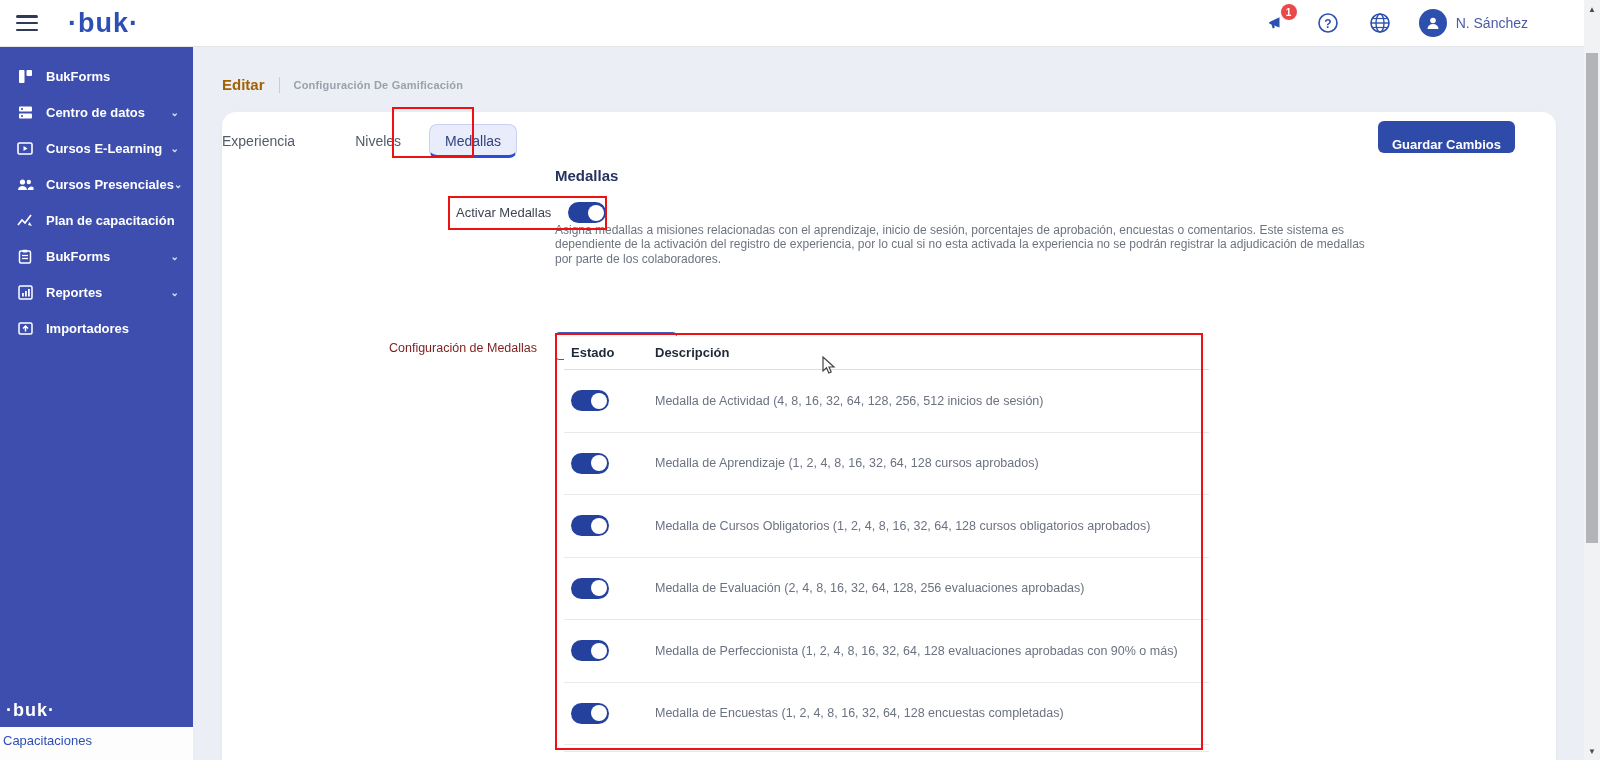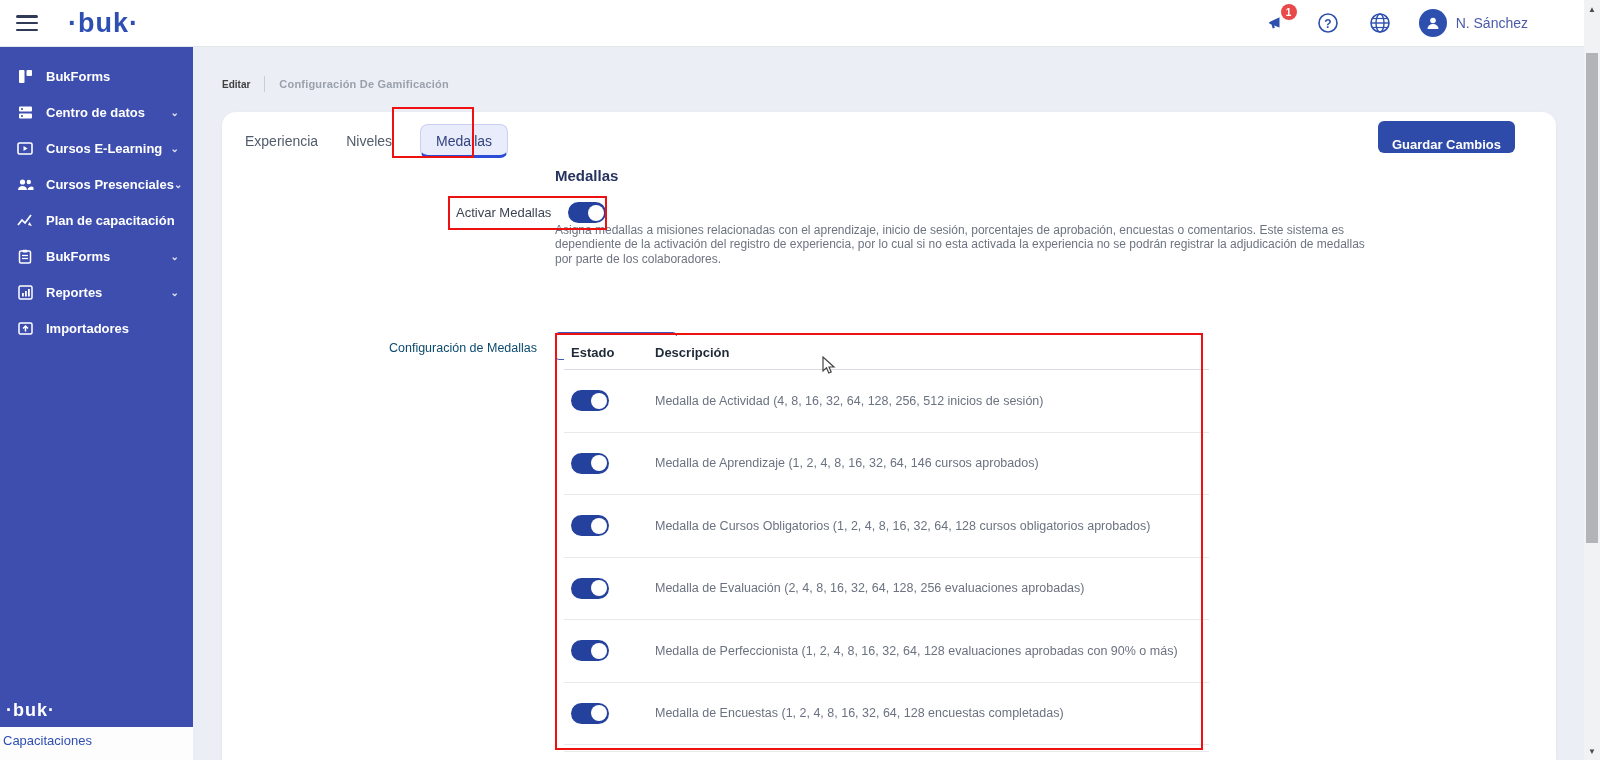--- a/index.html
+++ b/index.html
@@ -54,7 +54,7 @@
   
   .main-bg { position:absolute; left:193px; top:47px; width:1391px; height:713px; background:#ebeef4; }
   .breadcrumb { position:absolute; left:222px; top:76px; display:flex; align-items:center; gap:14px; z-index:6; }
-  .bc-title { font-size:10px; font-weight:700; color:#404040; }
+  .bc-title { font-size:15px; font-weight:700; color:#a16207; }
   .bc-sep { width:1px; height:16px; background:#c9cdd4; }
   .bc-sub { font-size:11px; font-weight:700; color:#9aa1ad; letter-spacing:.2px; }
 

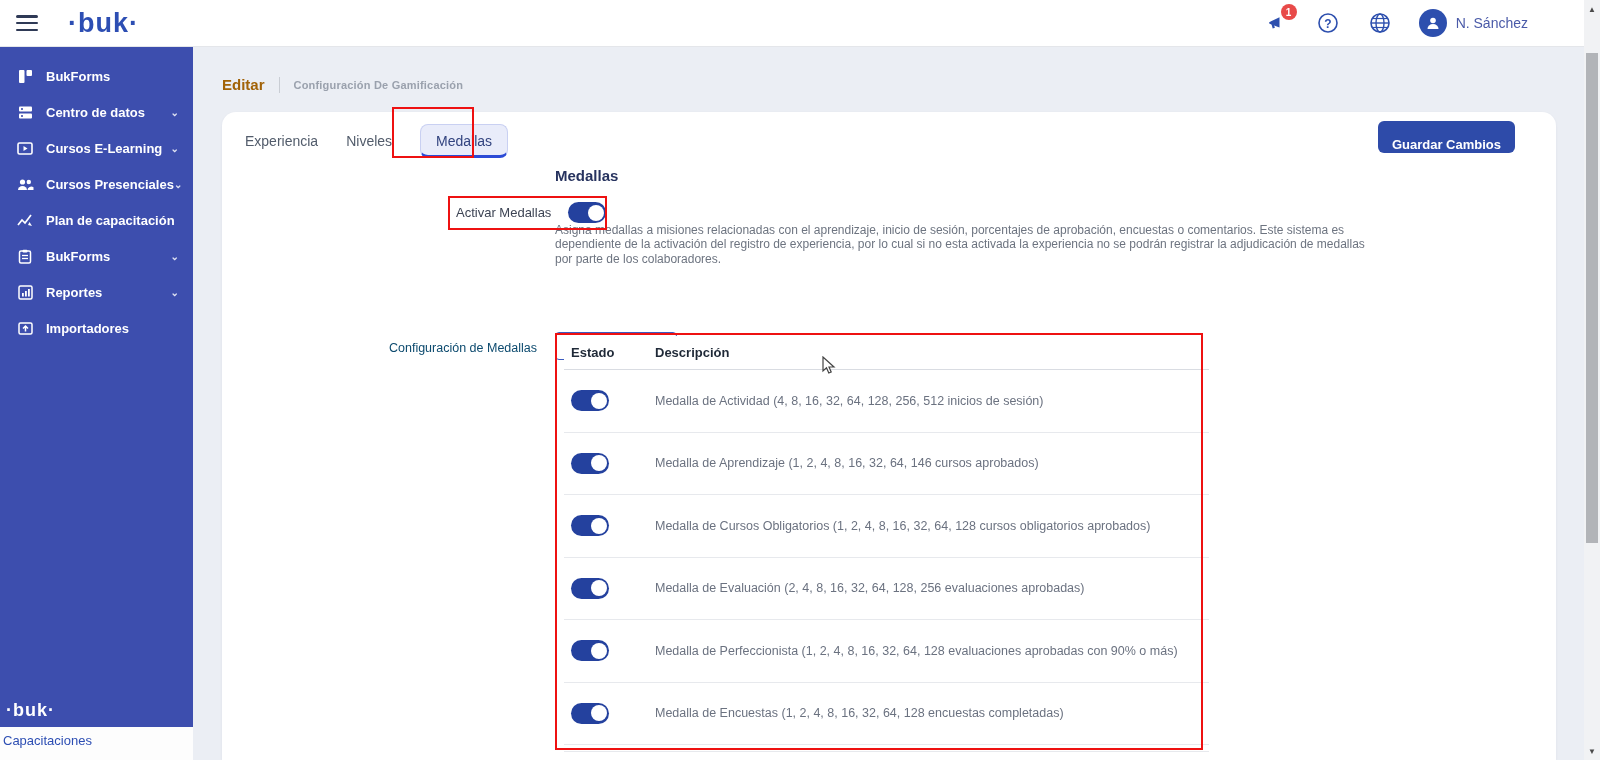--- a/index.html
+++ b/index.html
@@ -65,7 +65,7 @@
   }
   .tabbar { position:absolute; left:0; top:0; width:100%; height:58px; display:flex; align-items:center; }
   .tab { font-size:14px; color:#525c6b; cursor:pointer; padding:8px 0; }
-  .tab-experiencia { margin-left:23px; }
+  .tab-experiencia { }
   .tab-niveles { margin-left:28px; }
   .tab-active {
     margin-left:28px; padding:8px 15px 6px 15px; color:#32437f; font-weight:400;

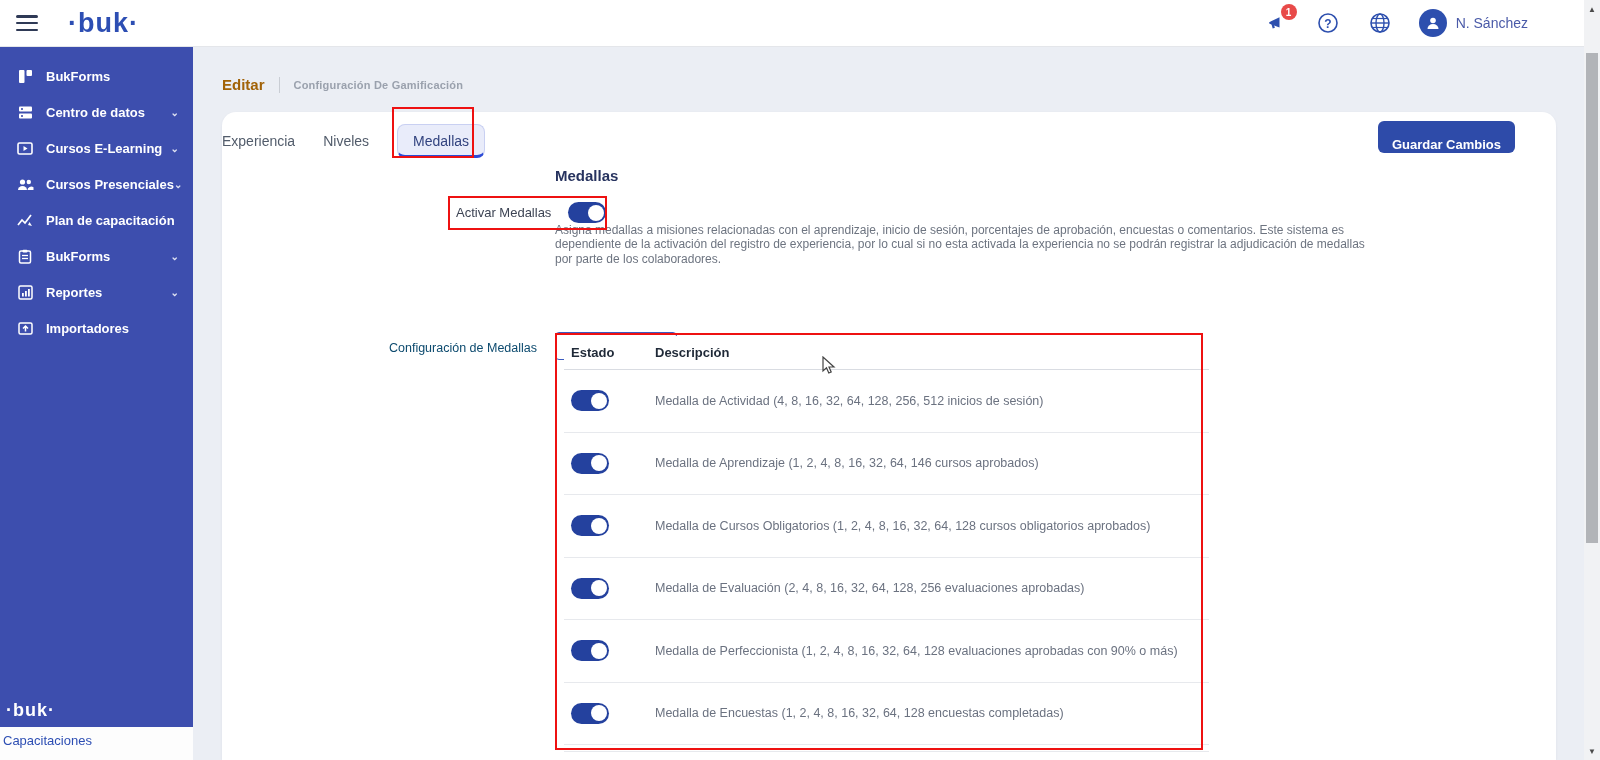--- a/index.html
+++ b/index.html
@@ -66,7 +66,7 @@
   .tabbar { position:absolute; left:0; top:0; width:100%; height:58px; display:flex; align-items:center; }
   .tab { font-size:14px; color:#525c6b; cursor:pointer; padding:8px 0; }
   .tab-experiencia { }
-  .tab-niveles { margin-left:28px; }
+  .tab-niveles { margin-left:60px; }
   .tab-active {
     margin-left:28px; padding:8px 15px 6px 15px; color:#32437f; font-weight:400;
     background:#e9ecfa; border:1px solid #c9d0f2; border-bottom:3px solid #2c4bd6;

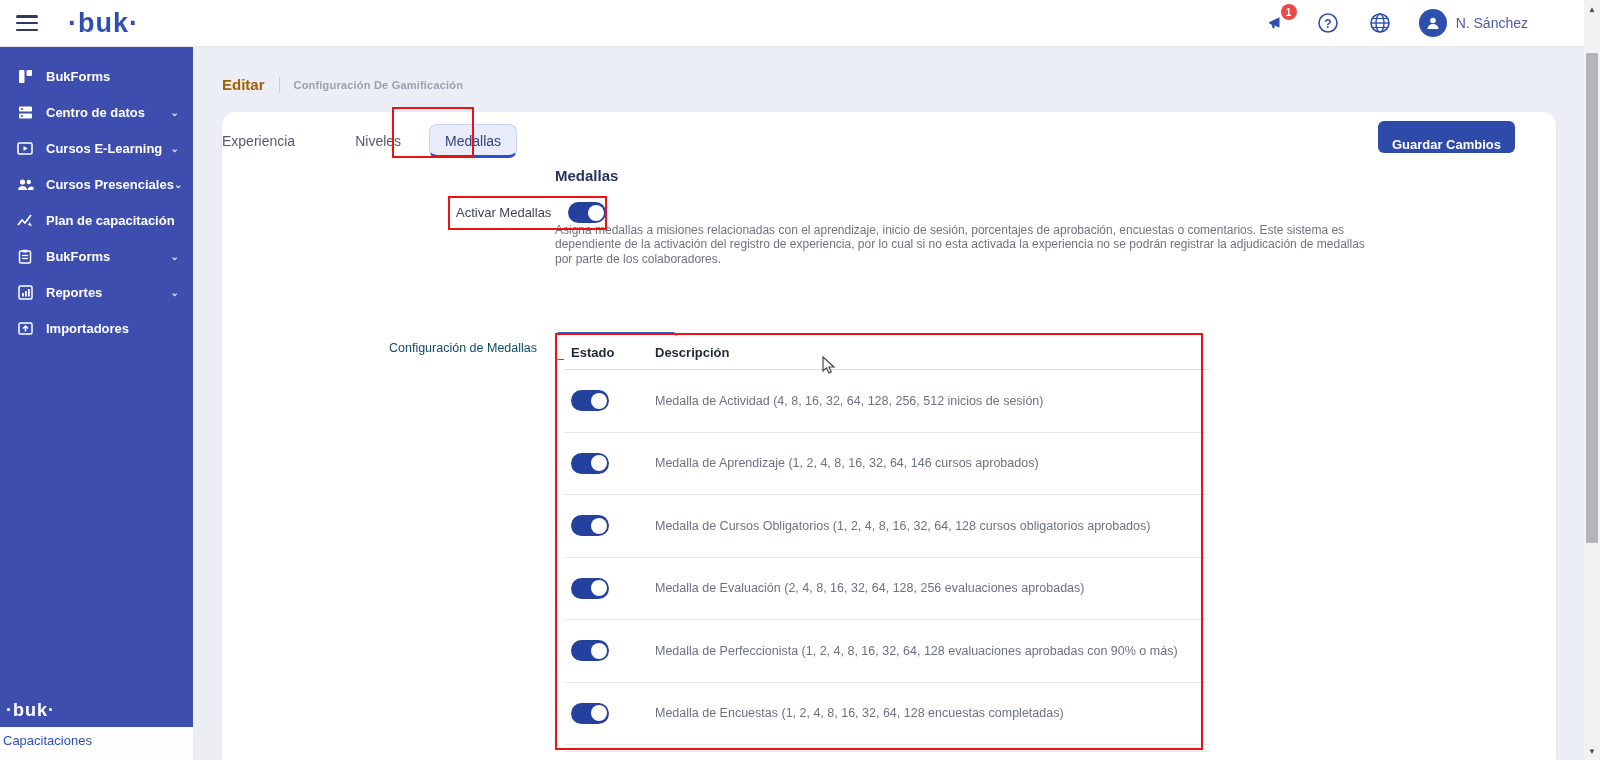--- a/index.html
+++ b/index.html
@@ -94,7 +94,7 @@
     font-family:"Liberation Sans", sans-serif;
     margin-top:38px;
   }
-  .config-label { position:absolute; left:377px; top:341px; width:160px; text-align:right; font-size:12.5px; color:#0c4a6e; z-index:6; }
+  .config-label { position:absolute; left:377px; top:341px; width:160px; text-align:right; font-size:12.5px; color:#7f1d1d; z-index:6; }
 
   
   .medal-table { position:absolute; left:564px; top:336px; width:645px; z-index:6; background:#fff; }

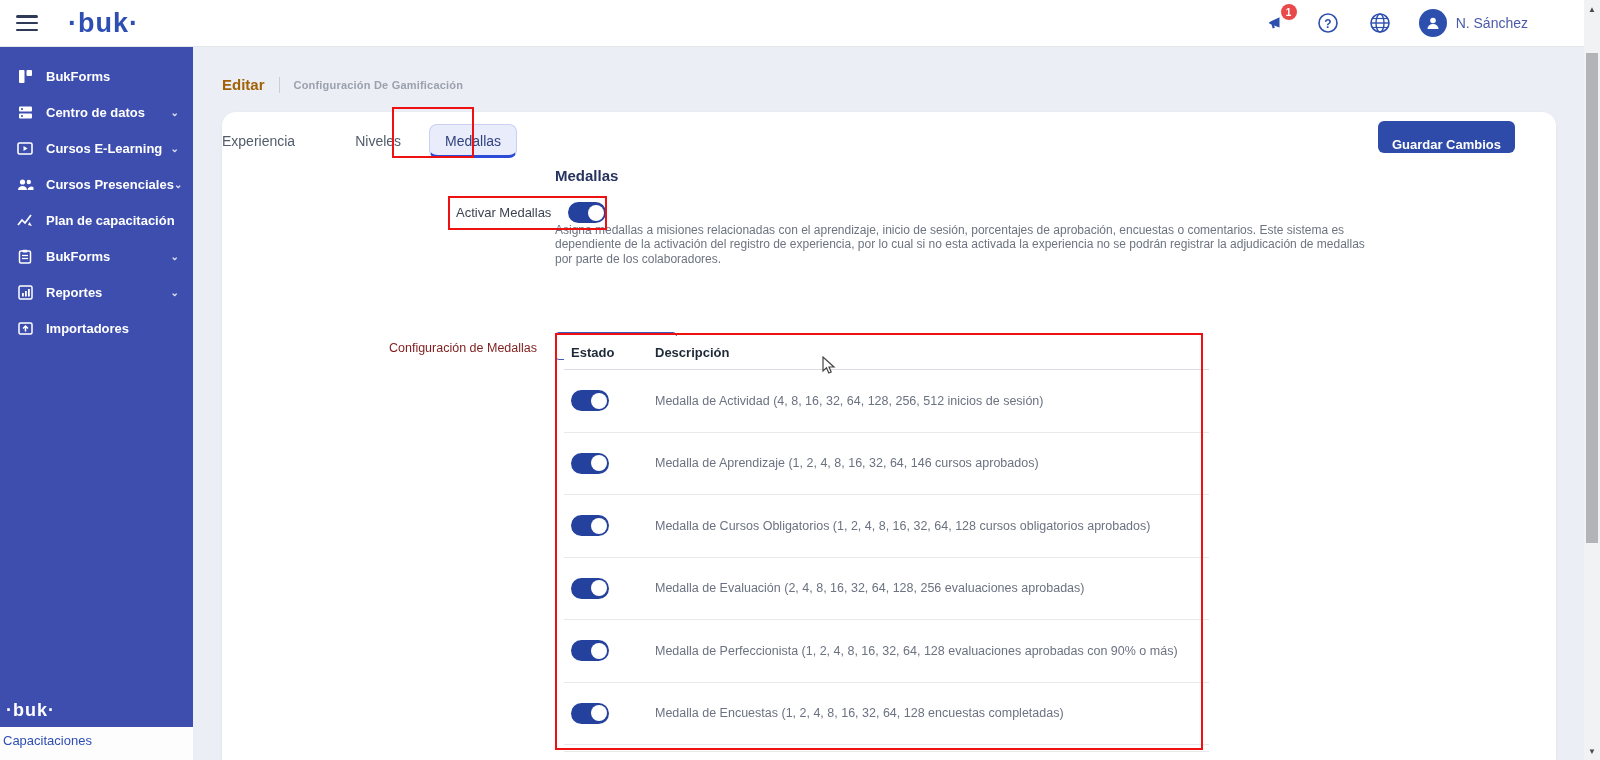--- a/index.html
+++ b/index.html
@@ -330,7 +330,7 @@
           <div class="knob"></div>
         </div>
       </div>
-    <div class="mt-c-desc">Medalla de Aprendizaje (1, 2, 4, 8, 16, 32, 64, 146 cursos aprobados)</div>
+    <div class="mt-c-desc">Medalla de Aprendizaje (1, 2, 4, 8, 16, 32, 64, 128 cursos aprobados)</div>
   </div>
   <div class="mt-row">
     <div class="mt-c-toggle">

